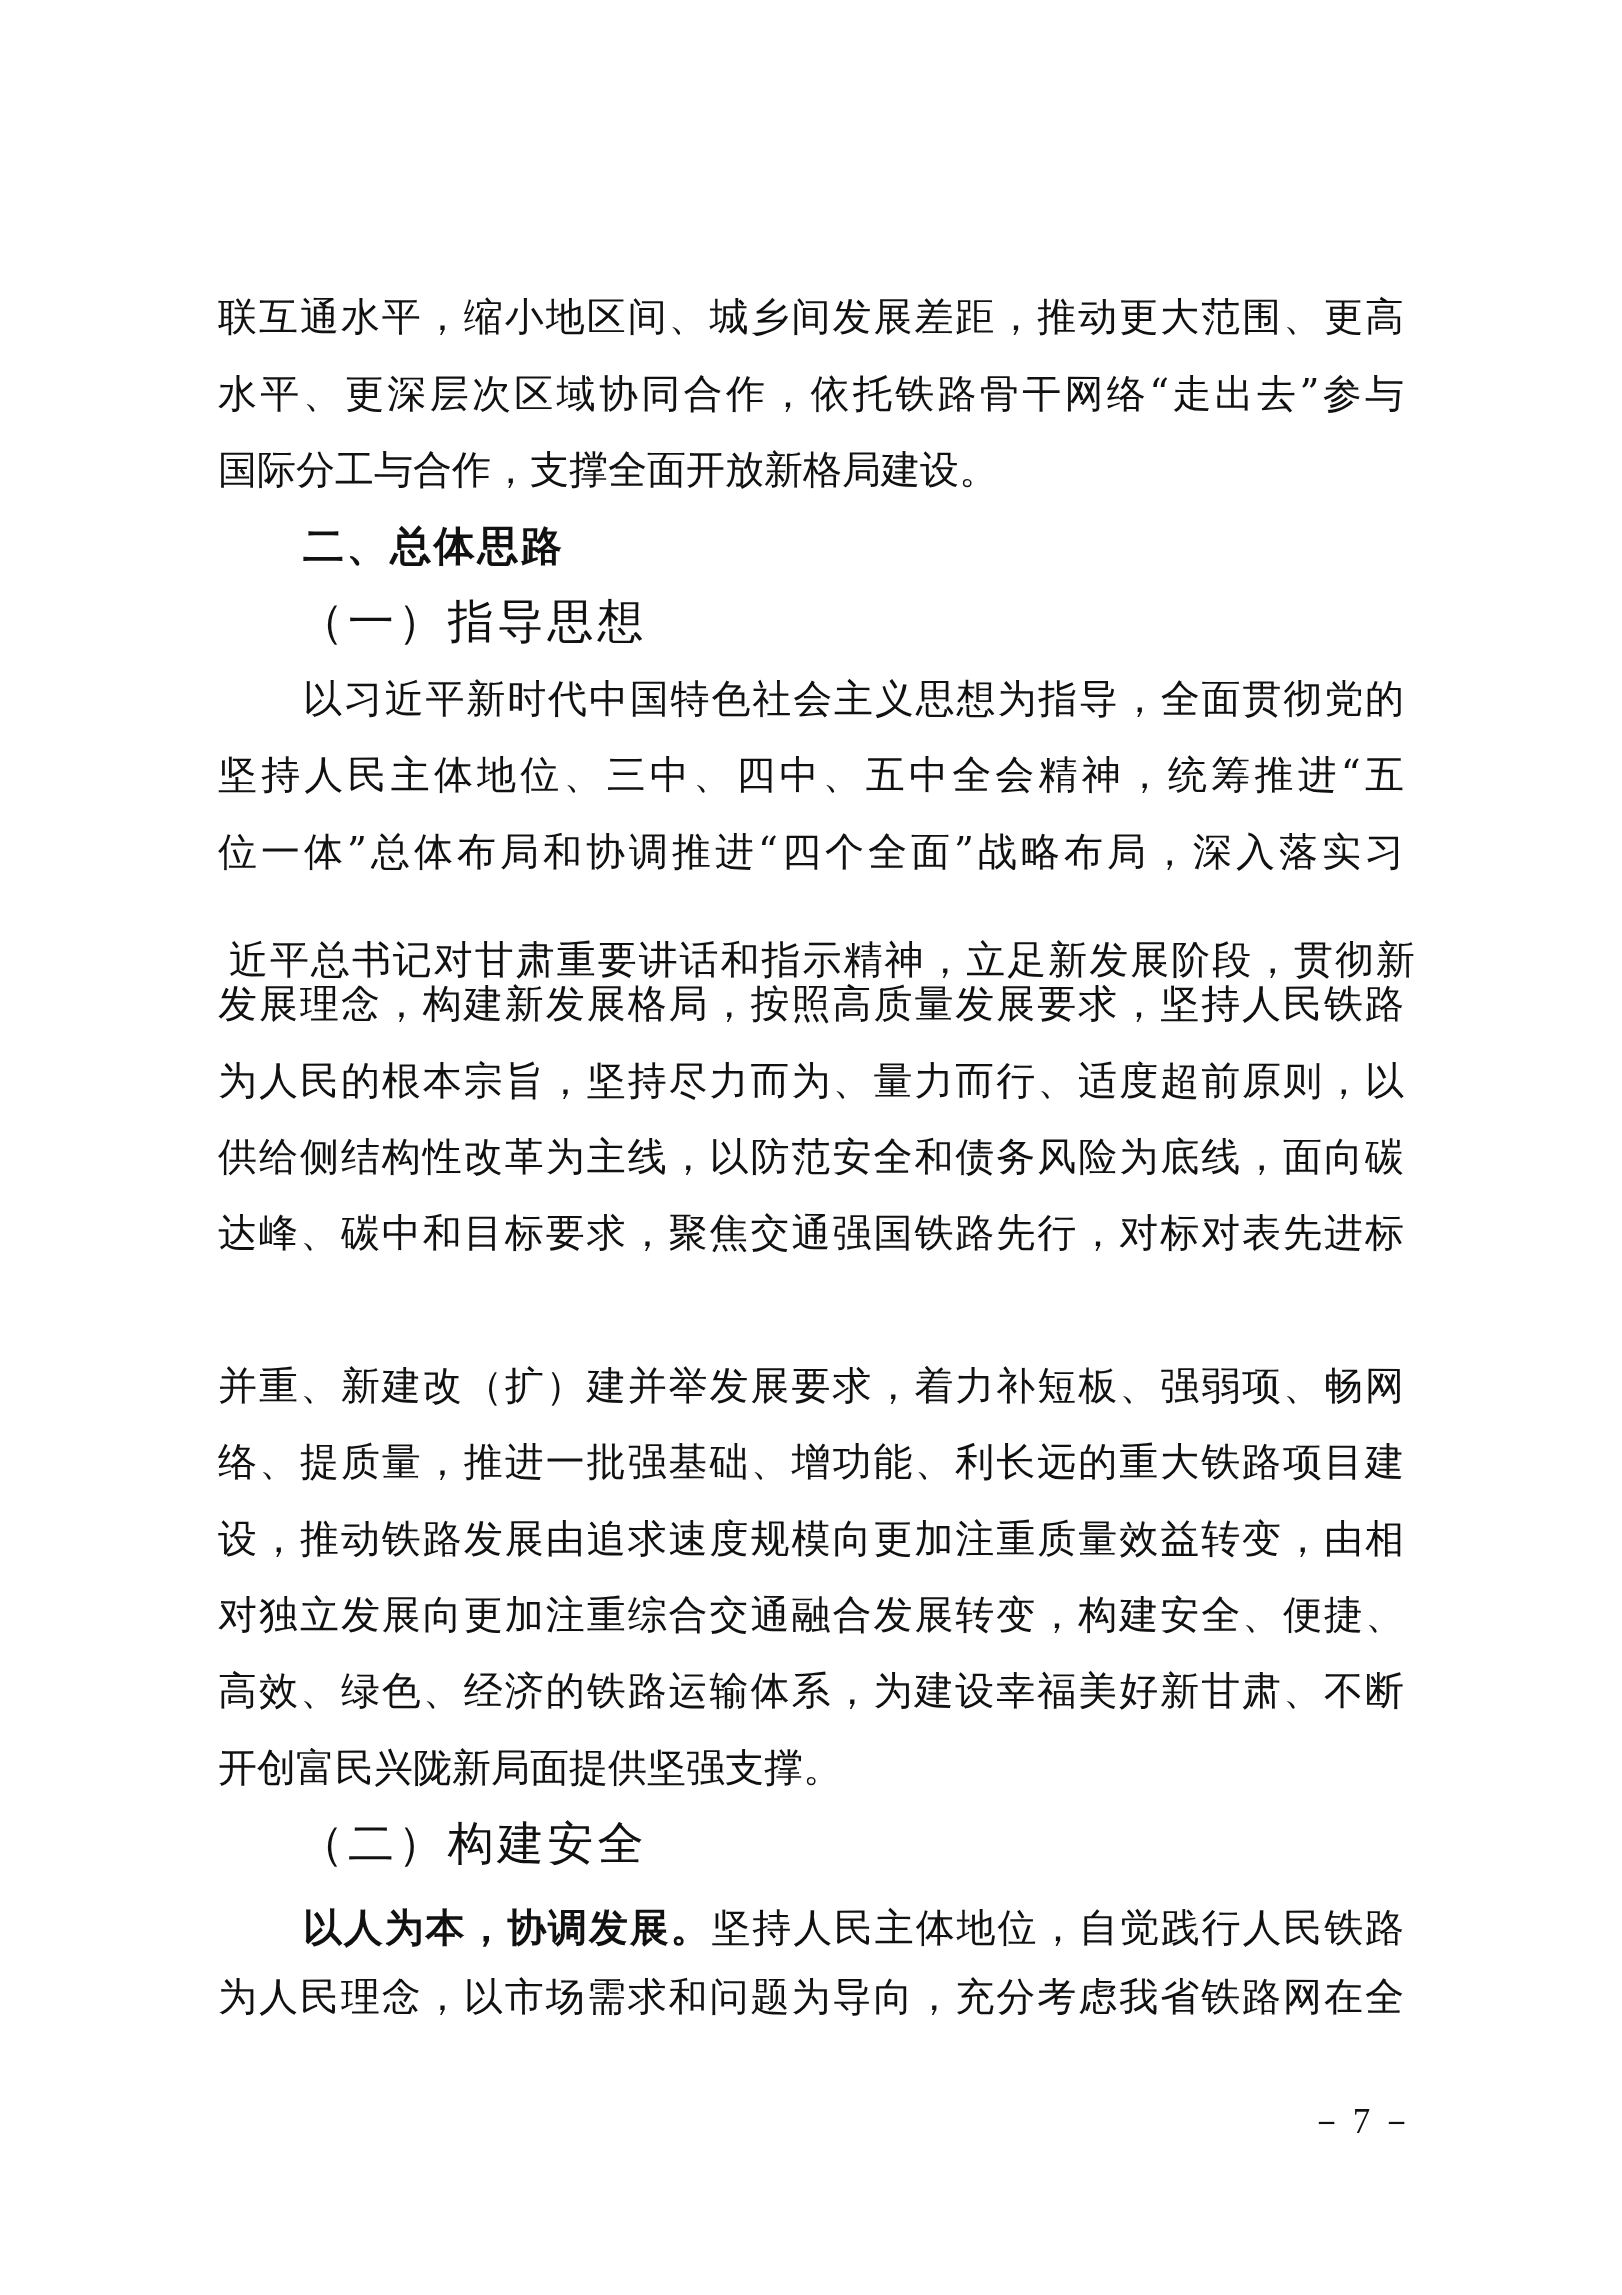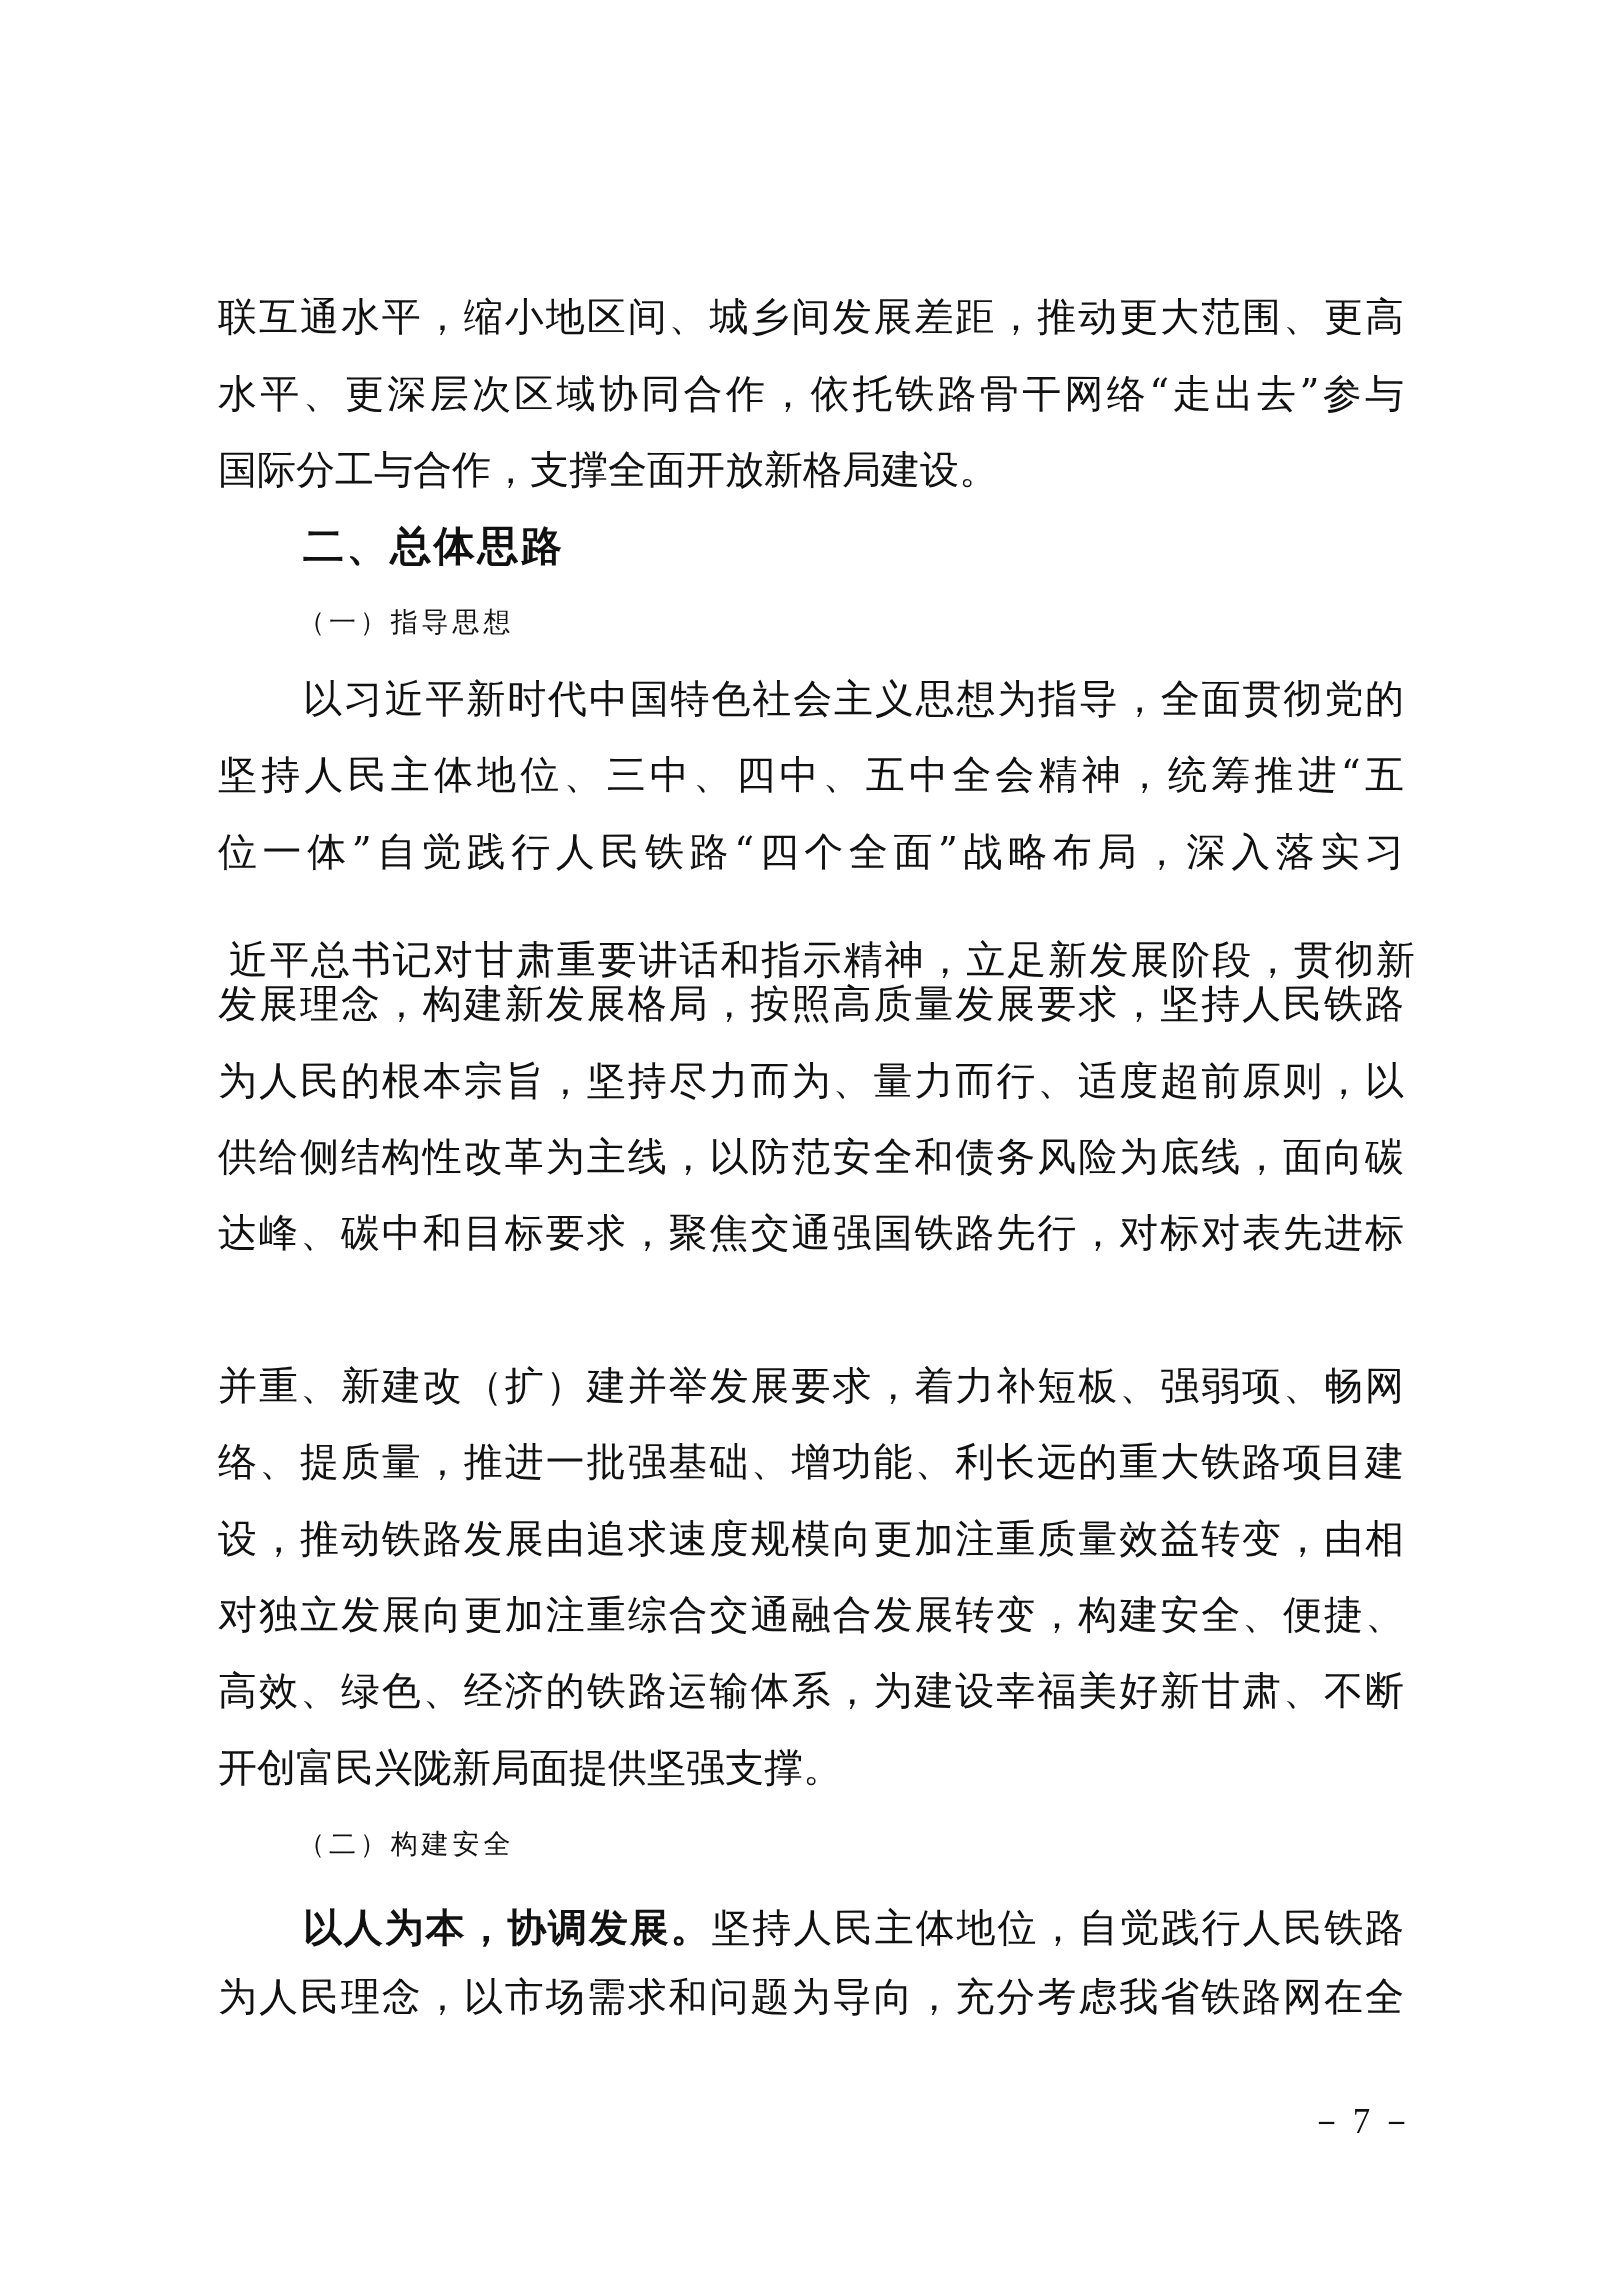--- a/index.html
+++ b/index.html
@@ -52,7 +52,7 @@
       position: absolute;
       left: 303px;
       height: 47px;
-      font-size: 27px;
+      font-size: 46px;
       line-height: 47px;
       letter-spacing: 3.9px;
       white-space: nowrap;

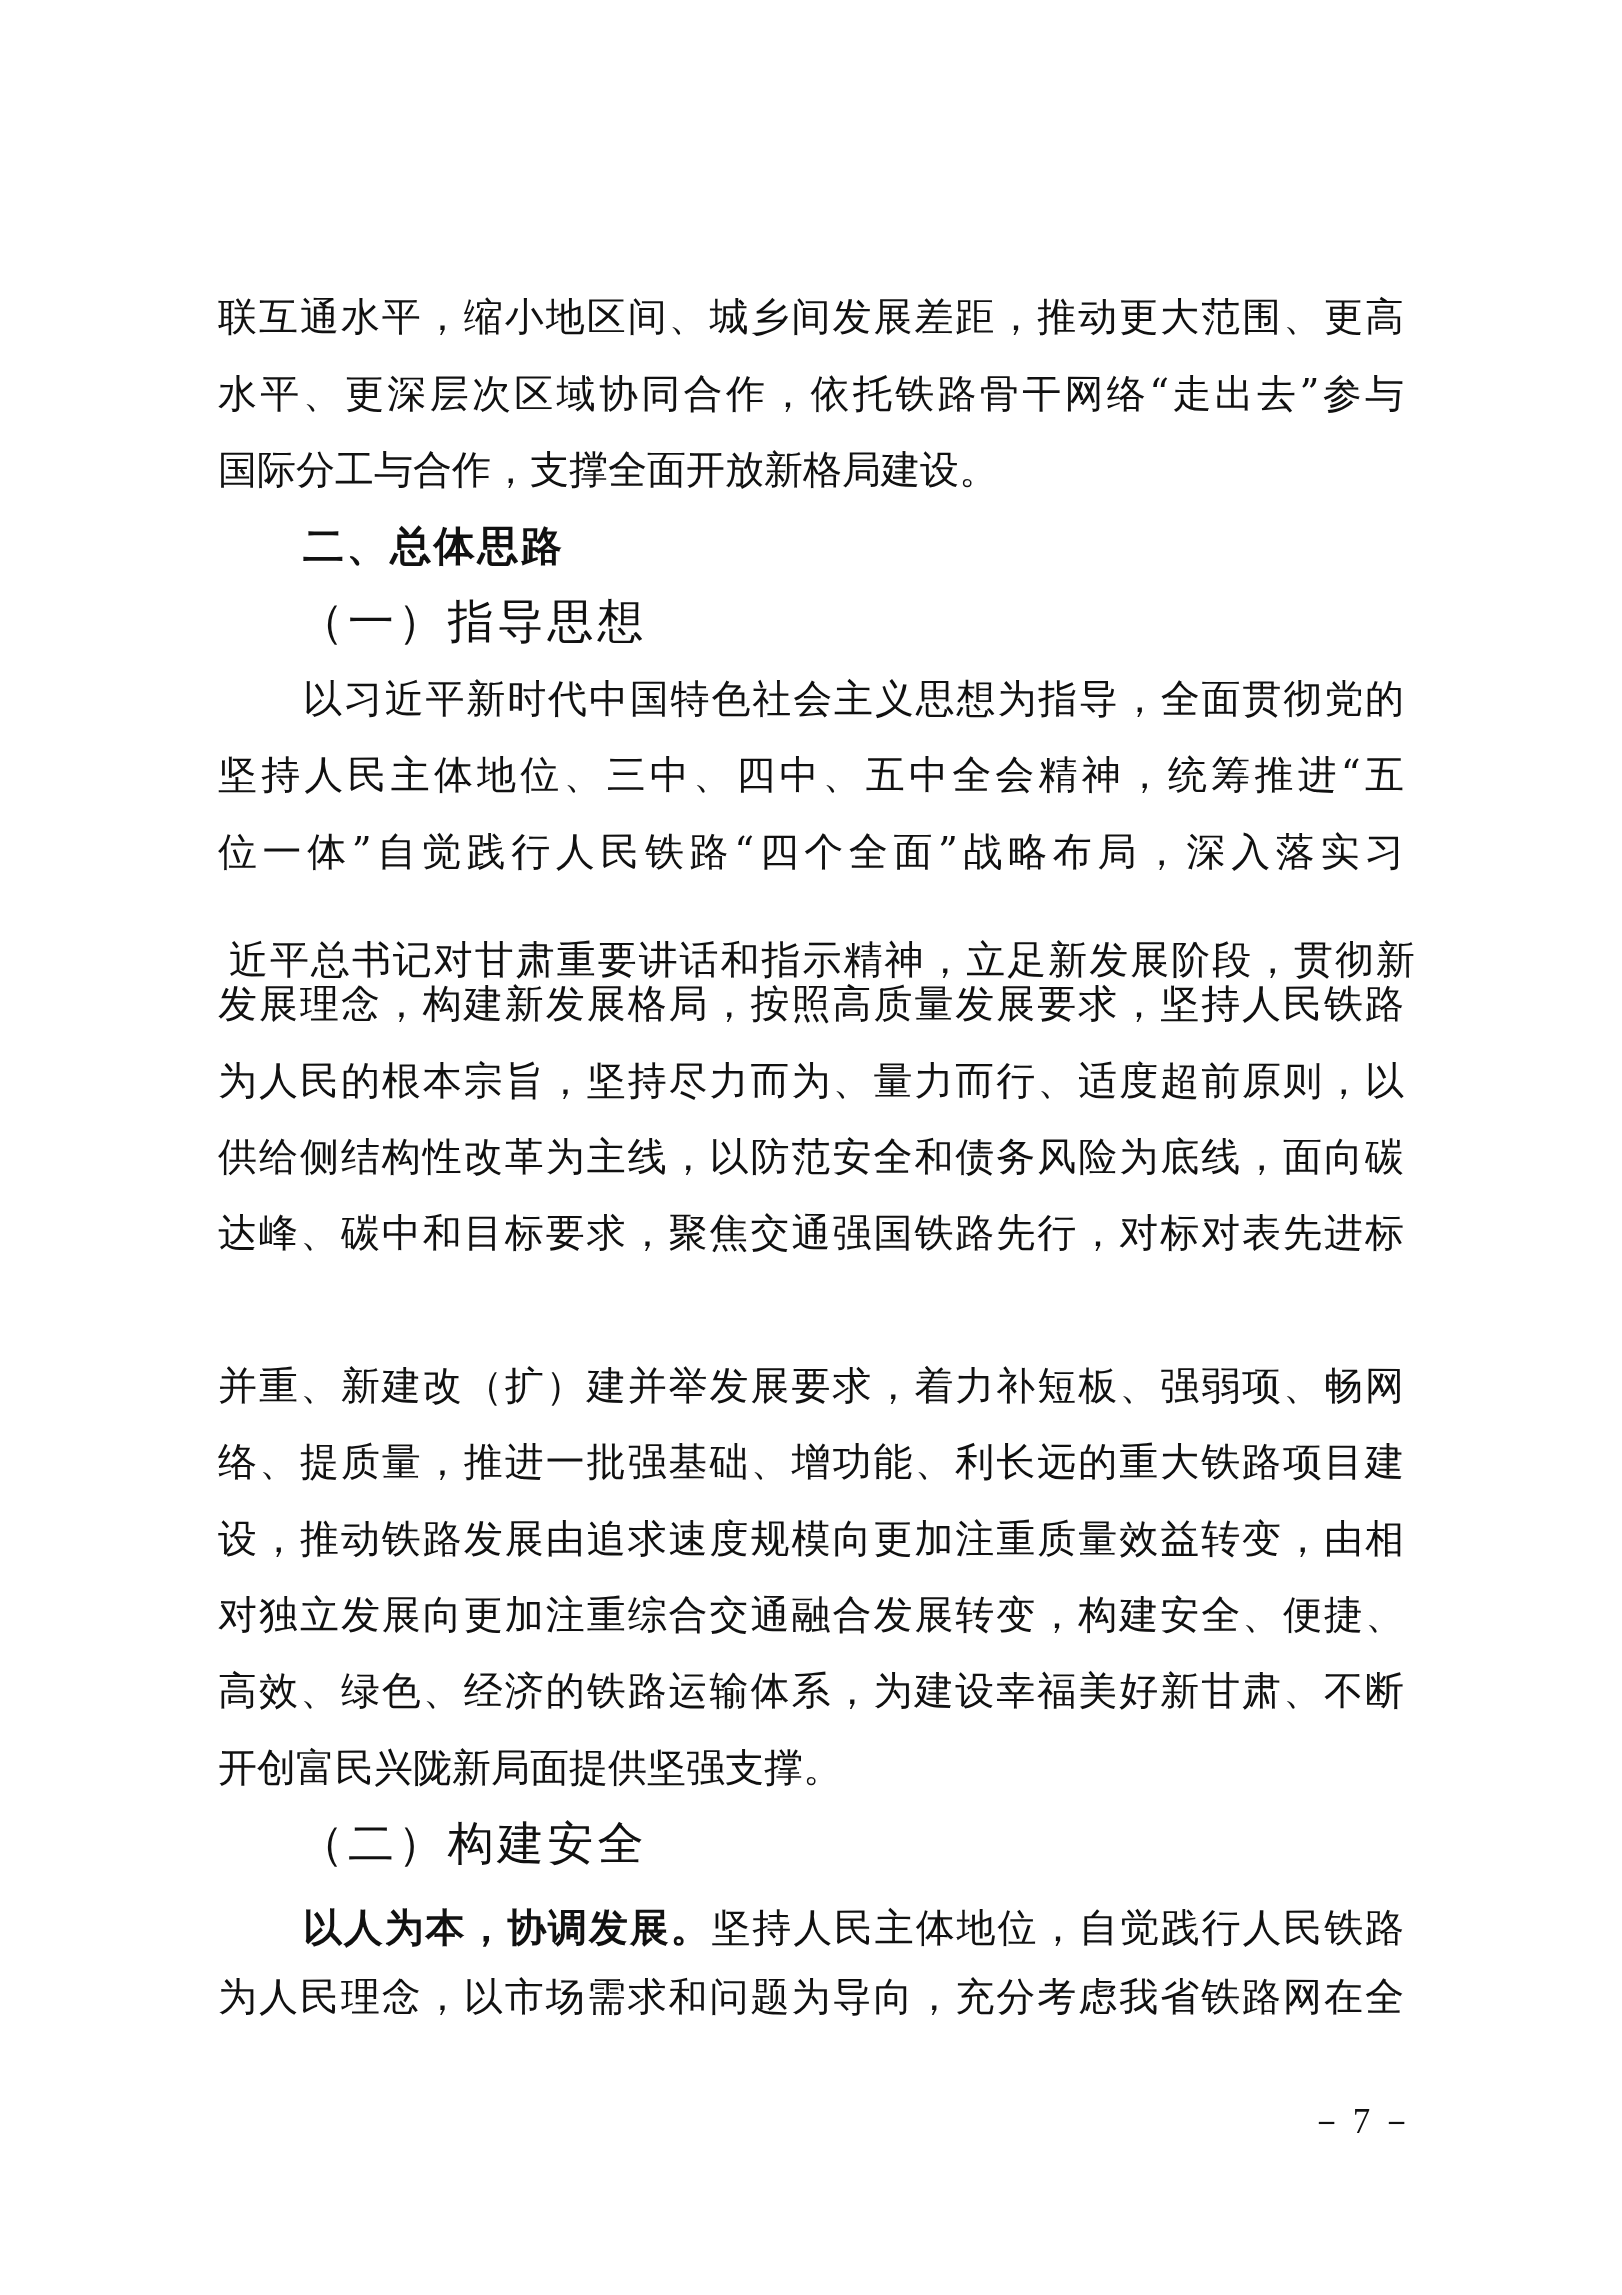--- a/index.html
+++ b/index.html
@@ -83,7 +83,7 @@
 
   <div class="line indent" style="top:675px;">以习近平新时代中国特色社会主义思想为指导，全面贯彻党的</div>
   <div class="line" style="top:751px;">坚持人民主体地位、三中、四中、五中全会精神，统筹推进“五</div>
-  <div class="line" style="top:828px;">位一体”自觉践行人民铁路“四个全面”战略布局，深入落实习</div>
+  <div class="line" style="top:828px;">位一体”总体布局和协调推进“四个全面”战略布局，深入落实习</div>
   <div class="line" style="top:936px;margin-left:11px;">近平总书记对甘肃重要讲话和指示精神，立足新发展阶段，贯彻新</div>
   <div class="line" style="top:980px;">发展理念，构建新发展格局，按照高质量发展要求，坚持人民铁路</div>
   <div class="line" style="top:1057px;">为人民的根本宗旨，坚持尽力而为、量力而行、适度超前原则，以</div>

